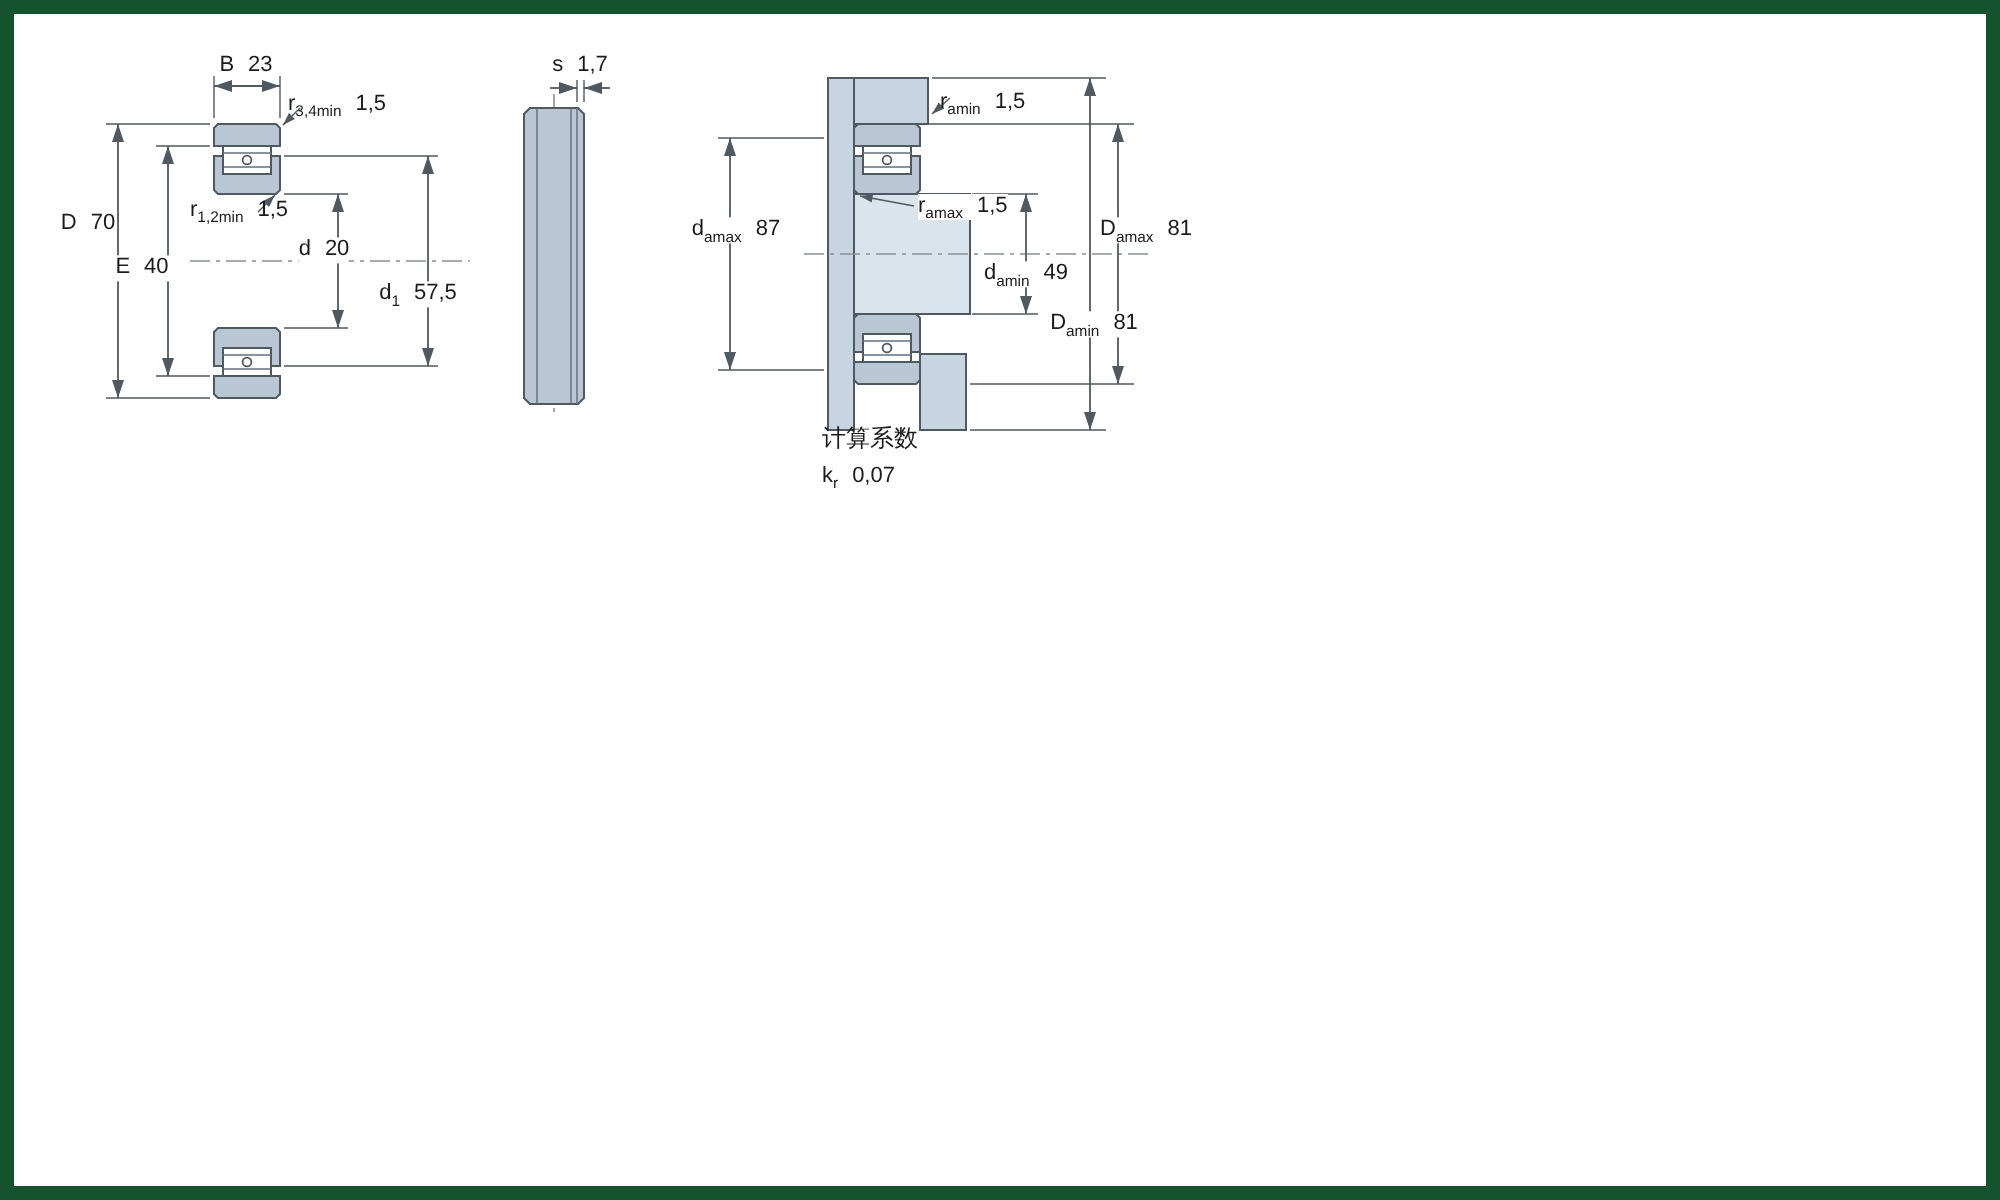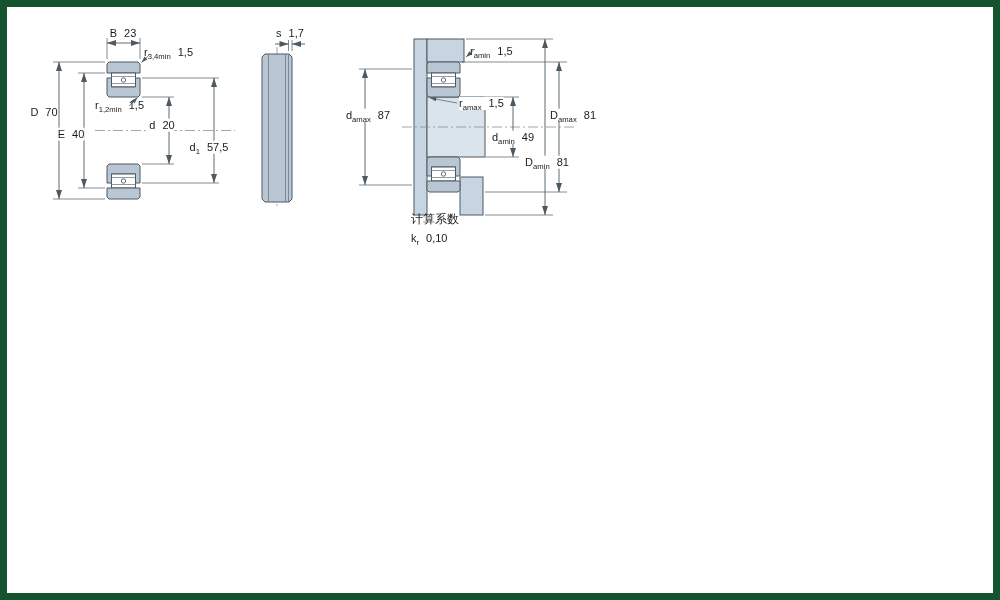--- a/index.html
+++ b/index.html
@@ -171,7 +171,7 @@
   <div class="dim-label ctr mask" style="left:540px;top:155px"><span class="sym">D</span><sub>amin</sub><span class="val">81</span></div>
 
   <div class="dim-label cjk" style="left:404px;top:206px">计算系数</div>
-  <div class="dim-label" style="left:404px;top:225px"><span class="sym">k</span><sub>r</sub><span class="val">0,10</span></div>
+  <div class="dim-label" style="left:404px;top:225px"><span class="sym">k</span><sub>r</sub><span class="val">0,07</span></div>
 
 </div>
 

